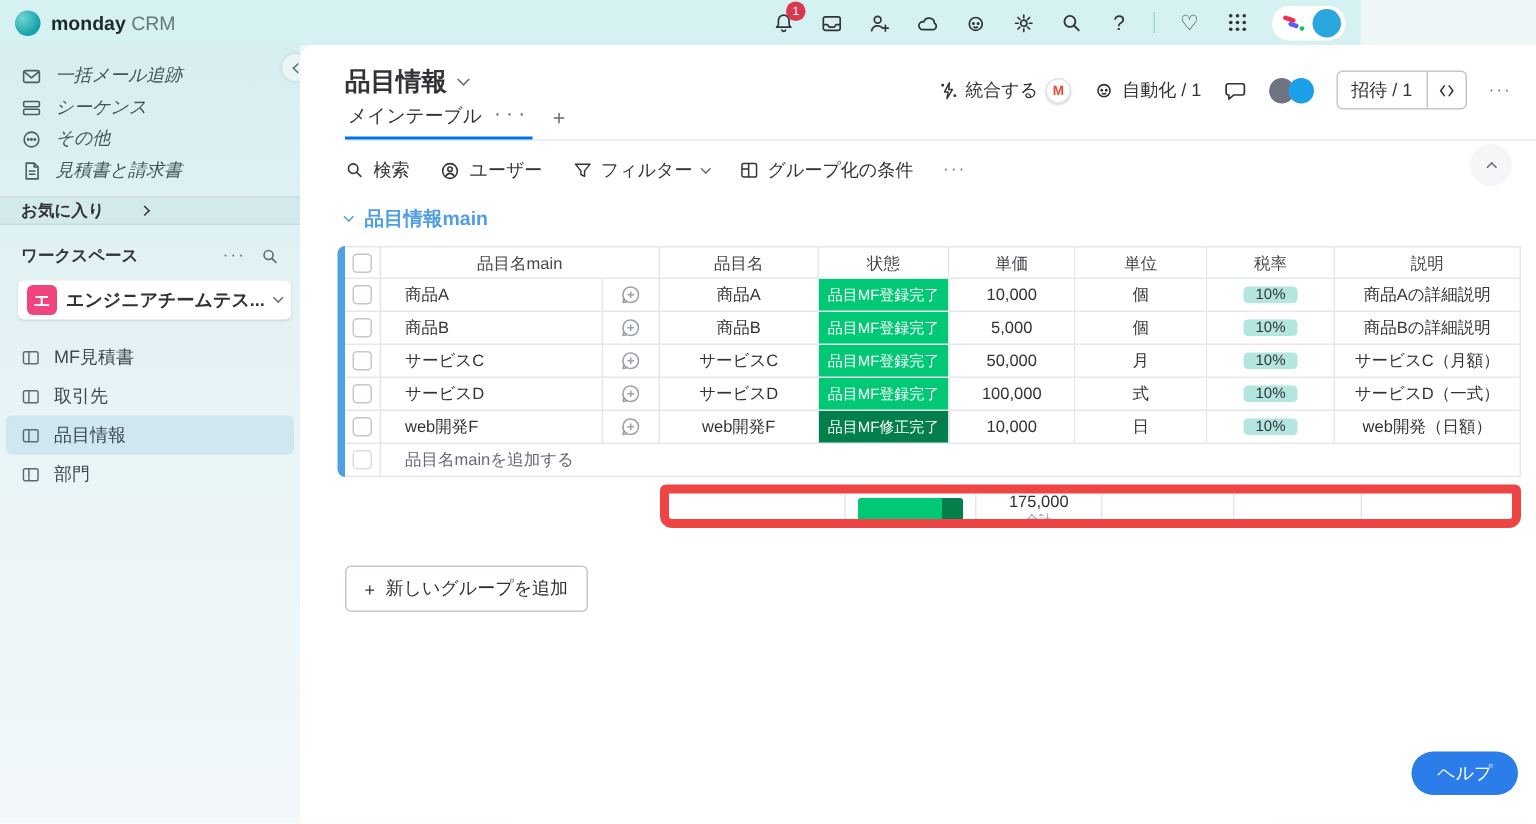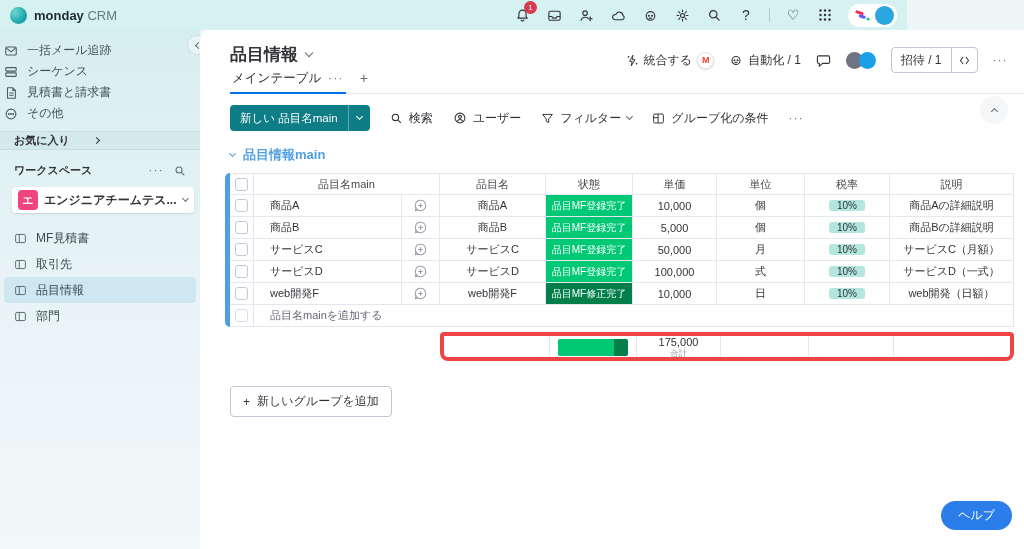--- a/index.html
+++ b/index.html
@@ -31,7 +31,7 @@
   .collapse-btn { position:absolute; left:188px; top:6px; width:18px; height:18px; border-radius:50%;
     background:#eaf5f7; box-shadow:0 0 3px rgba(0,0,0,.12); display:flex; align-items:center; justify-content:center;
     color:#5c6f75; z-index:40; cursor:pointer; }
-  .snav { padding:10px 0 0 4px; }
+  .snav { padding:10px 0 0 14px;font-style:italic; }
   .snav-item { display:flex; align-items:center; gap:9px; height:21px; font-size:12px; color:#42535a; cursor:pointer; }
   .snav-item svg { flex:none; }
   .fav-band { margin-top:7px; padding:1px 14px; background:rgba(150,190,200,.14);

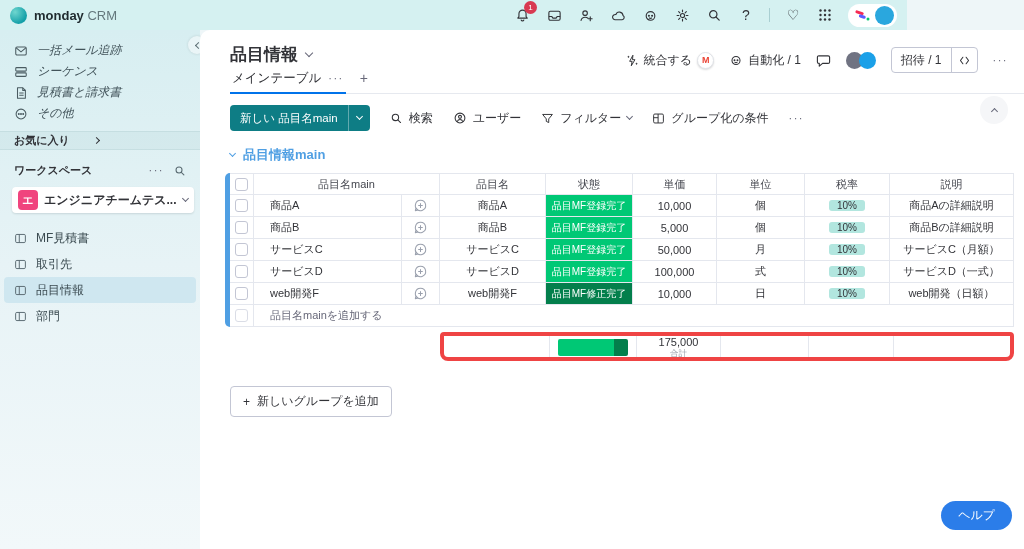--- a/index.html
+++ b/index.html
@@ -71,7 +71,7 @@
   .invite-main { padding:0 9px; display:flex; align-items:center; font-size:12px; cursor:pointer; }
   .invite-link { width:26px; display:flex; align-items:center; justify-content:center; border-left:1px solid #c3c6d4; cursor:pointer; }
 
-  .tabbar { margin:4px 0 0 30px; border-bottom:1px solid #e6e9ef; display:flex; align-items:flex-start; height:24px; }
+  .tabbar { margin:4px 0 0 30px; border-bottom:1px solid #e6e9ef; display:flex; align-items:flex-end; height:24px;font-family:Liberation Mono, monospace; }
   .tab { display:flex; align-items:center; gap:7px; padding:0 2px 5px 2px; border-bottom:2px solid #0073ea;
     font-size:12.5px; color:#323338; cursor:pointer; }
   .add-view { margin:0 0 5px 14px; color:#676879; font-size:14px; cursor:pointer; }

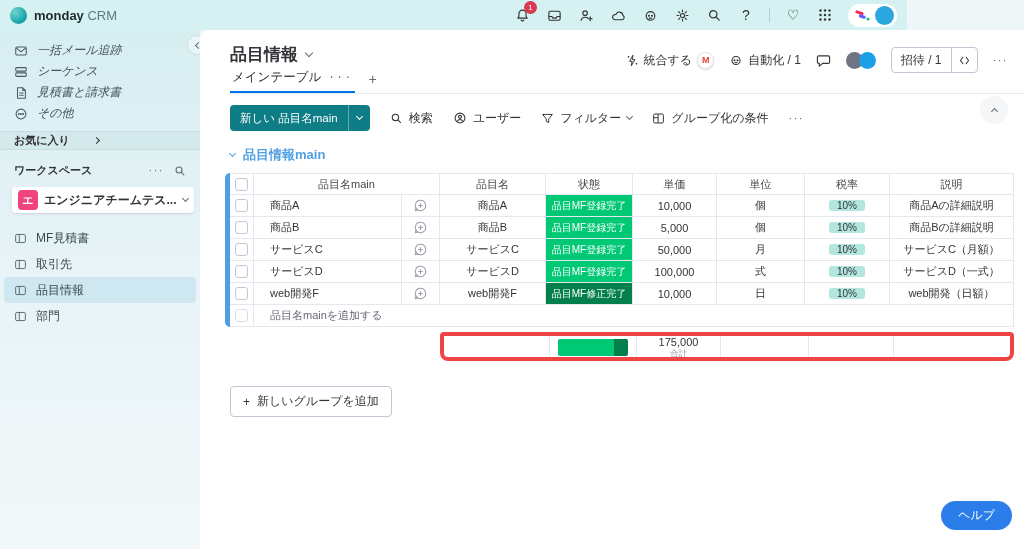--- a/index.html
+++ b/index.html
@@ -229,14 +229,6 @@
         <span>シーケンス</span>
       </div>
       <div class="snav-item">
-        <svg width="14" height="14" viewBox="0 0 16 16" fill="none" stroke="#4a5b61" stroke-width="1.2" stroke-linejoin="round">
-            <path d="M4 2h6l3 3v9H4z"></path>
-            <path d="M10 2v3h3"></path>
-            <path d="M6 8h5M6 10.5h5"></path>
-          </svg>
-        <span>見積書と請求書</span>
-      </div>
-      <div class="snav-item">
         <svg width="14" height="14" viewBox="0 0 16 16" fill="none" stroke="#4a5b61" stroke-width="1.2">
             <circle cx="8" cy="8" r="5.6"></circle>
             <circle cx="5.5" cy="8" r="0.5" fill="#4a5b61"></circle>
@@ -244,6 +236,14 @@
             <circle cx="10.5" cy="8" r="0.5" fill="#4a5b61"></circle>
           </svg>
         <span>その他</span>
+      </div>
+      <div class="snav-item">
+        <svg width="14" height="14" viewBox="0 0 16 16" fill="none" stroke="#4a5b61" stroke-width="1.2" stroke-linejoin="round">
+            <path d="M4 2h6l3 3v9H4z"></path>
+            <path d="M10 2v3h3"></path>
+            <path d="M6 8h5M6 10.5h5"></path>
+          </svg>
+        <span>見積書と請求書</span>
       </div>
     </div>
     <div class="fav-band">

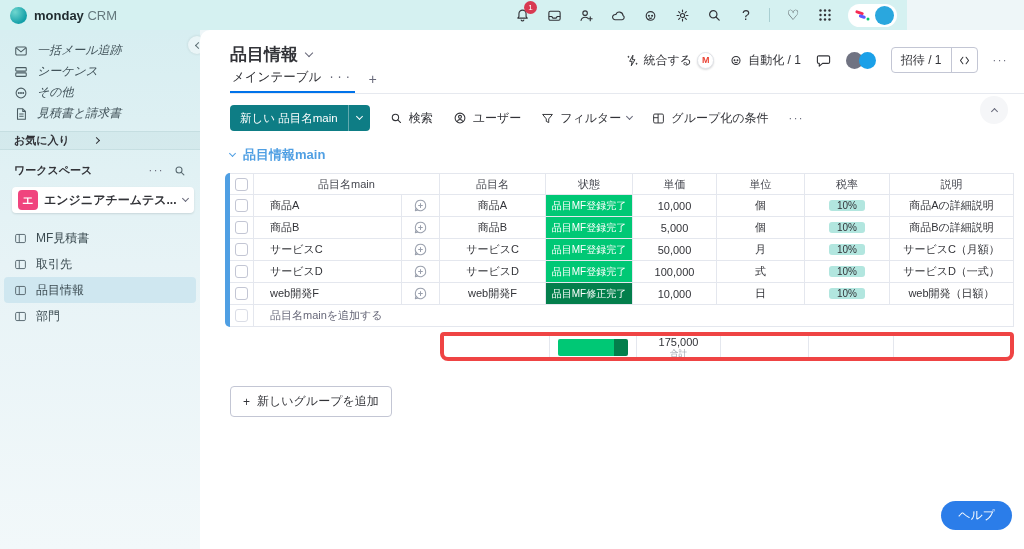--- a/index.html
+++ b/index.html
@@ -354,12 +354,6 @@
     </div>
 
     <div class="toolbar">
-      <span class="new-btn">
-        <span class="new-btn-label">新しい 品目名main</span>
-        <span class="new-btn-caret">
-            <i class="chev down sm"></i>
-          </span>
-      </span>
       <span class="tool">
         <svg width="13" height="13" viewBox="0 0 16 16" fill="none" stroke="#323338" stroke-width="1.3" stroke-linecap="round">
             <circle cx="6.7" cy="6.7" r="3.9"></circle>

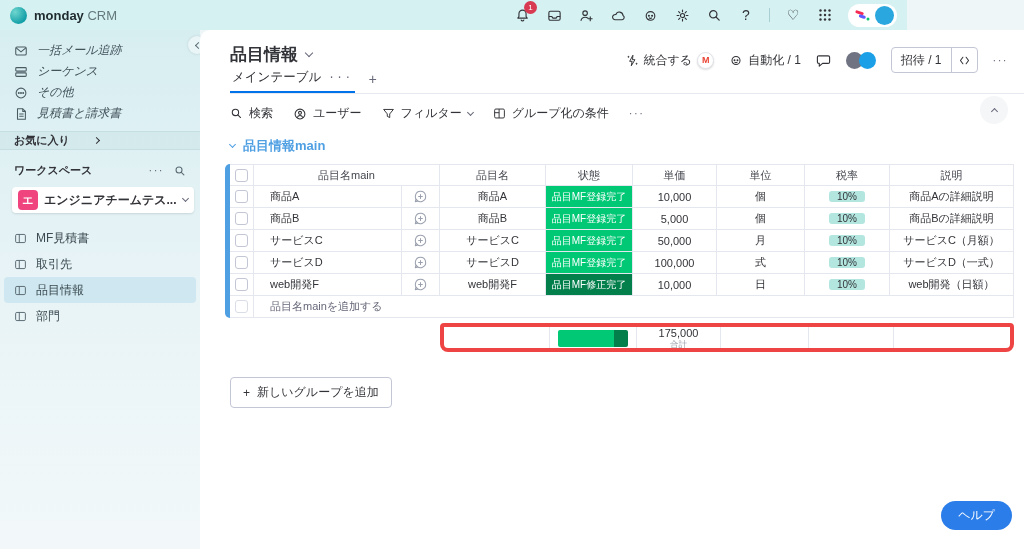--- a/index.html
+++ b/index.html
@@ -103,7 +103,7 @@
   .chatico { color:#9aa0ad; display:flex; }
 
   .sumrow { margin:5px 0 0 210px; width:574px; display:grid; grid-template-columns:106px 87px 84px 88px 85px 124px;
-    height:29px; border:4px solid #ef4444; border-radius:4px 4px 8px 8px; background:#fff; overflow:hidden; }
+    height:29px; border:6px solid #ef4444; border-radius:4px 4px 8px 8px; background:#fff; overflow:hidden;padding-left:12px; }
   .sc { border-right:1px solid #e4e7ee; display:flex; align-items:center; justify-content:center; }
   .sc:last-child { border-right:none; }
   .sc-bar { padding:0 8px; }

